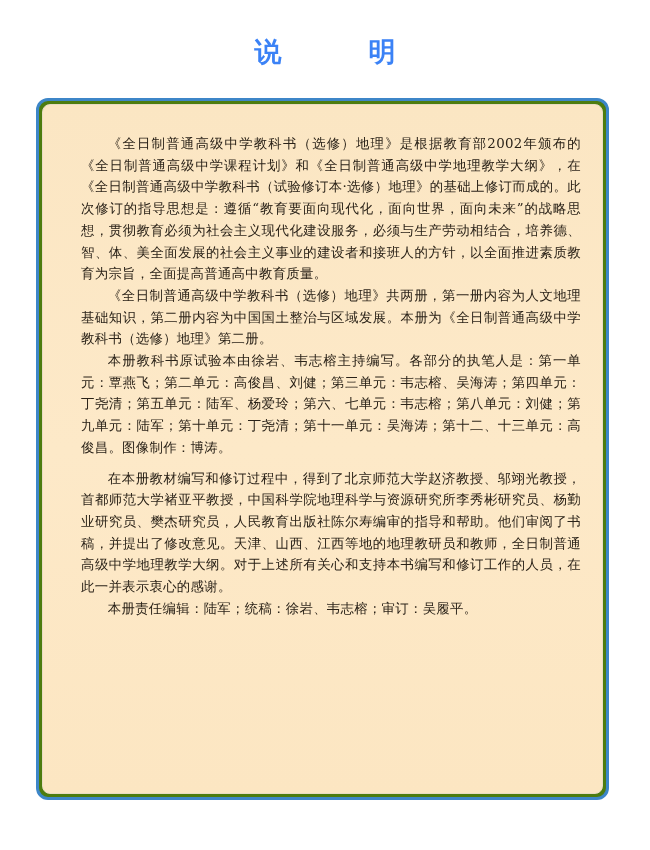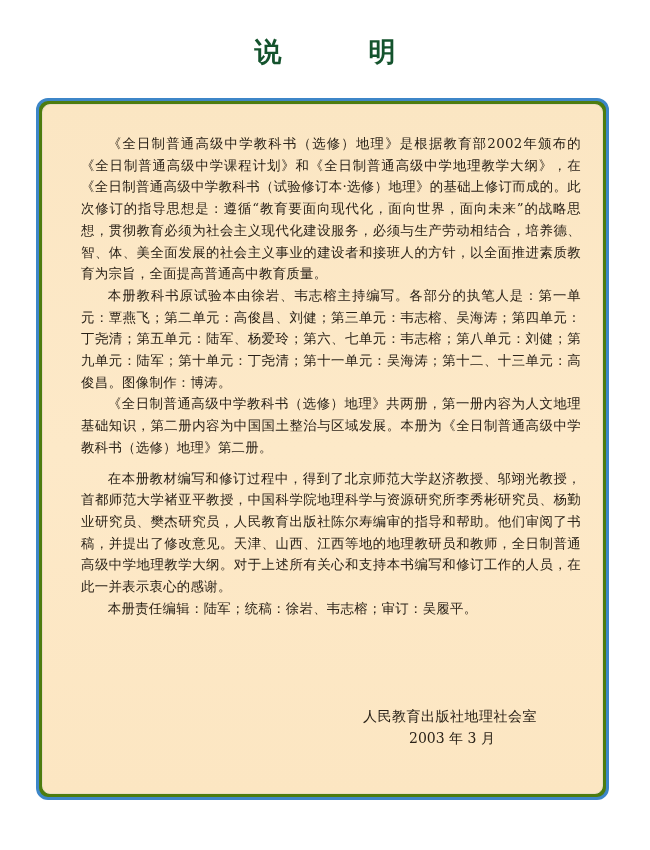--- a/index.html
+++ b/index.html
@@ -11,7 +11,7 @@
   .title {
     position:absolute; left:0; top:34px; width:650px; text-align:center;
     font-size:27px; font-weight:bold; letter-spacing:30px; padding-left:30px; box-sizing:border-box;
-    color:#14532d;
+    color:#3b82f6;
   }
   .frame {
     position:absolute; left:36px; top:98px; width:573px; height:702px;

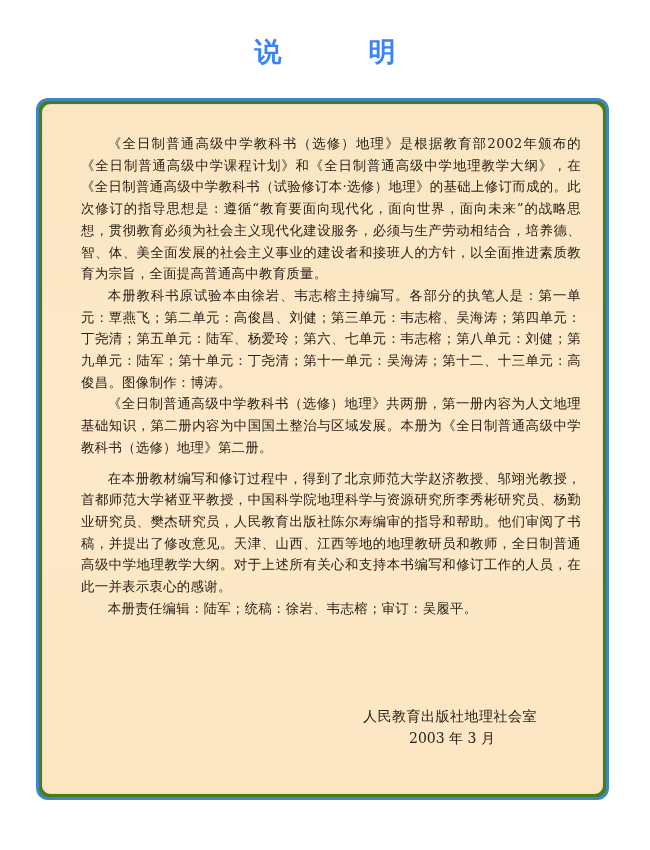--- a/index.html
+++ b/index.html
@@ -46,8 +46,8 @@
   <div class="frame-inner">
     <div class="content">
       <p class="para">《全日制普通高级中学教科书（选修）地理》是根据教育部2002年颁布的《全日制普通高级中学课程计划》和《全日制普通高级中学地理教学大纲》，在《全日制普通高级中学教科书（试验修订本·选修）地理》的基础上修订而成的。此次修订的指导思想是：遵循“教育要面向现代化，面向世界，面向未来”的战略思想，贯彻教育必须为社会主义现代化建设服务，必须与生产劳动相结合，培养德、智、体、美全面发展的社会主义事业的建设者和接班人的方针，以全面推进素质教育为宗旨，全面提高普通高中教育质量。</p>
+      <p class="para">《全日制普通高级中学教科书（选修）地理》共两册，第一册内容为人文地理基础知识，第二册内容为中国国土整治与区域发展。本册为《全日制普通高级中学教科书（选修）地理》第二册。</p>
       <p class="para">本册教科书原试验本由徐岩、韦志榕主持编写。各部分的执笔人是：第一单元：覃燕飞；第二单元：高俊昌、刘健；第三单元：韦志榕、吴海涛；第四单元：丁尧清；第五单元：陆军、杨爱玲；第六、七单元：韦志榕；第八单元：刘健；第九单元：陆军；第十单元：丁尧清；第十一单元：吴海涛；第十二、十三单元：高俊昌。图像制作：博涛。</p>
-      <p class="para">《全日制普通高级中学教科书（选修）地理》共两册，第一册内容为人文地理基础知识，第二册内容为中国国土整治与区域发展。本册为《全日制普通高级中学教科书（选修）地理》第二册。</p>
       <p class="para spaced">在本册教材编写和修订过程中，得到了北京师范大学赵济教授、邬翊光教授，首都师范大学褚亚平教授，中国科学院地理科学与资源研究所李秀彬研究员、杨勤业研究员、樊杰研究员，人民教育出版社陈尔寿编审的指导和帮助。他们审阅了书稿，并提出了修改意见。天津、山西、江西等地的地理教研员和教师，全日制普通高级中学地理教学大纲。对于上述所有关心和支持本书编写和修订工作的人员，在此一并表示衷心的感谢。</p>
       <p class="para">本册责任编辑：陆军；统稿：徐岩、韦志榕；审订：吴履平。</p>
     </div>

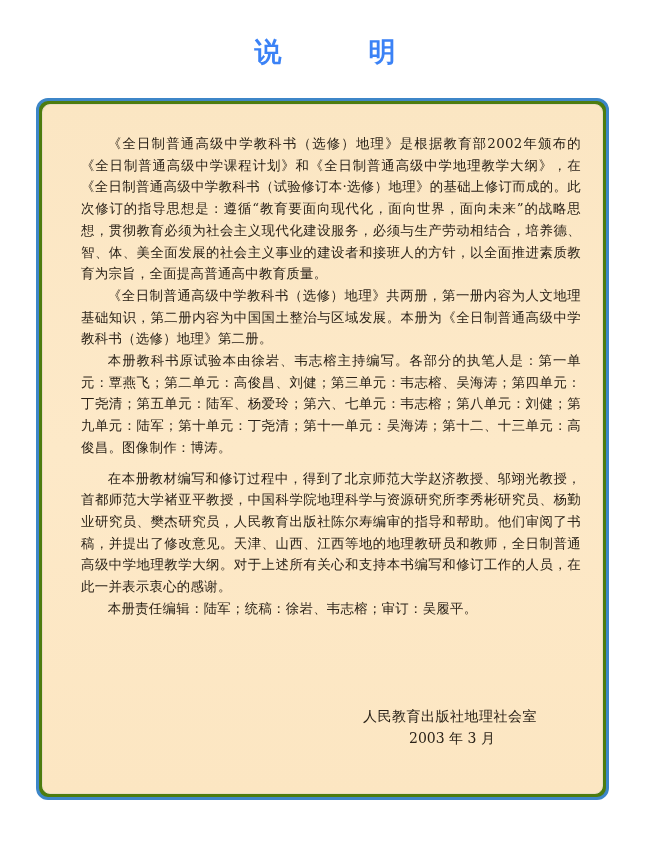--- a/index.html
+++ b/index.html
@@ -51,10 +51,6 @@
       <p class="para spaced">在本册教材编写和修订过程中，得到了北京师范大学赵济教授、邬翊光教授，首都师范大学褚亚平教授，中国科学院地理科学与资源研究所李秀彬研究员、杨勤业研究员、樊杰研究员，人民教育出版社陈尔寿编审的指导和帮助。他们审阅了书稿，并提出了修改意见。天津、山西、江西等地的地理教研员和教师，全日制普通高级中学地理教学大纲。对于上述所有关心和支持本书编写和修订工作的人员，在此一并表示衷心的感谢。</p>
       <p class="para">本册责任编辑：陆军；统稿：徐岩、韦志榕；审订：吴履平。</p>
     </div>
-    <div class="sign">
-      <div class="org">人民教育出版社地理社会室</div>
-      <div class="date">2003 年 3 月</div>
-    </div>
   </div>
 </div>
 

